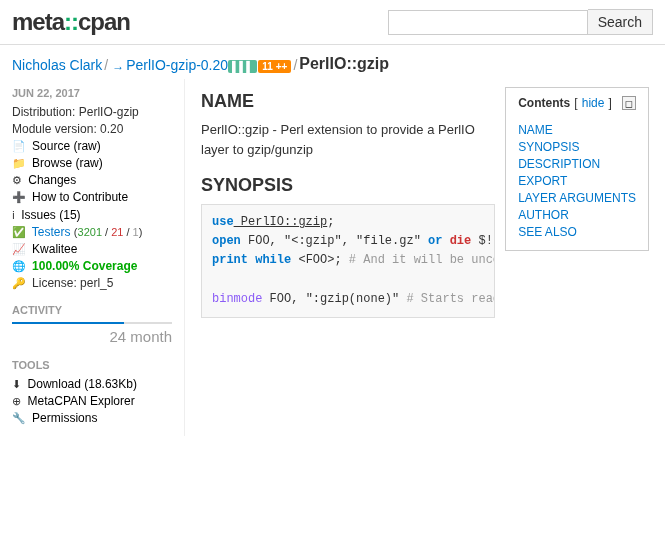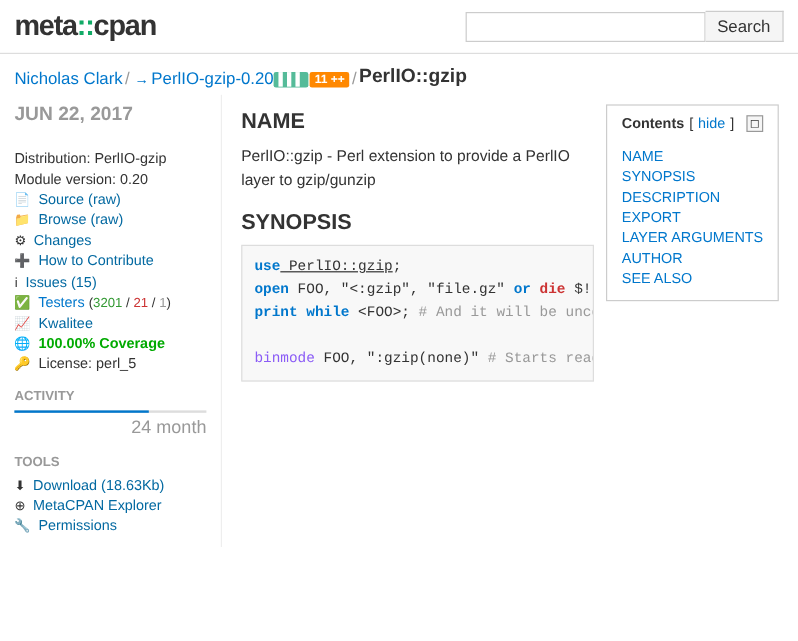--- a/index.html
+++ b/index.html
@@ -76,8 +76,8 @@
     }
     #date-label {
       color: #999;
-      font-size: 16px;
-      margin-bottom: 20px;
+      font-size: 11px;
+      margin-bottom: 6px;
       font-weight: bold;
       text-transform: uppercase;
     }

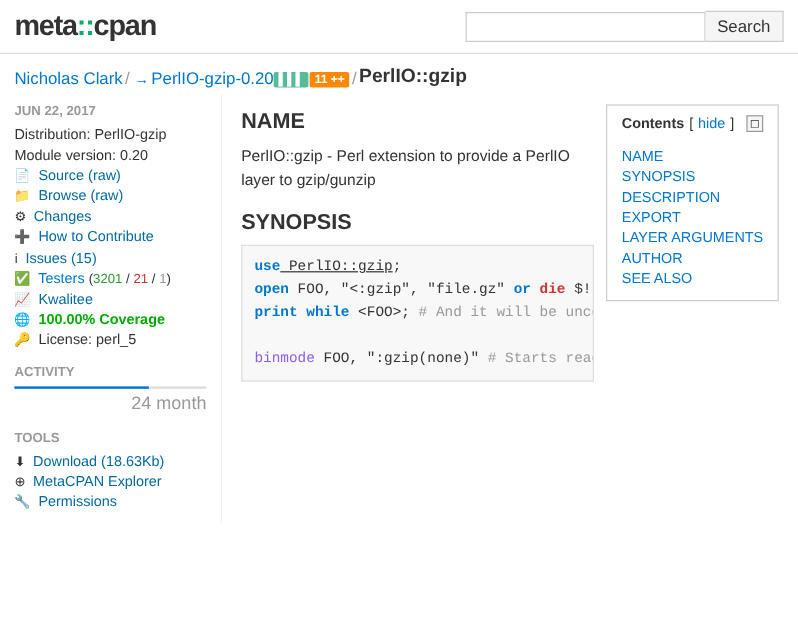--- a/index.html
+++ b/index.html
@@ -86,7 +86,7 @@
       color: #333;
     }
     .sidebar-link {
-      color: #0369a1;
+      color: #000000;
       text-decoration: none;
     }
     .sidebar-icon {

